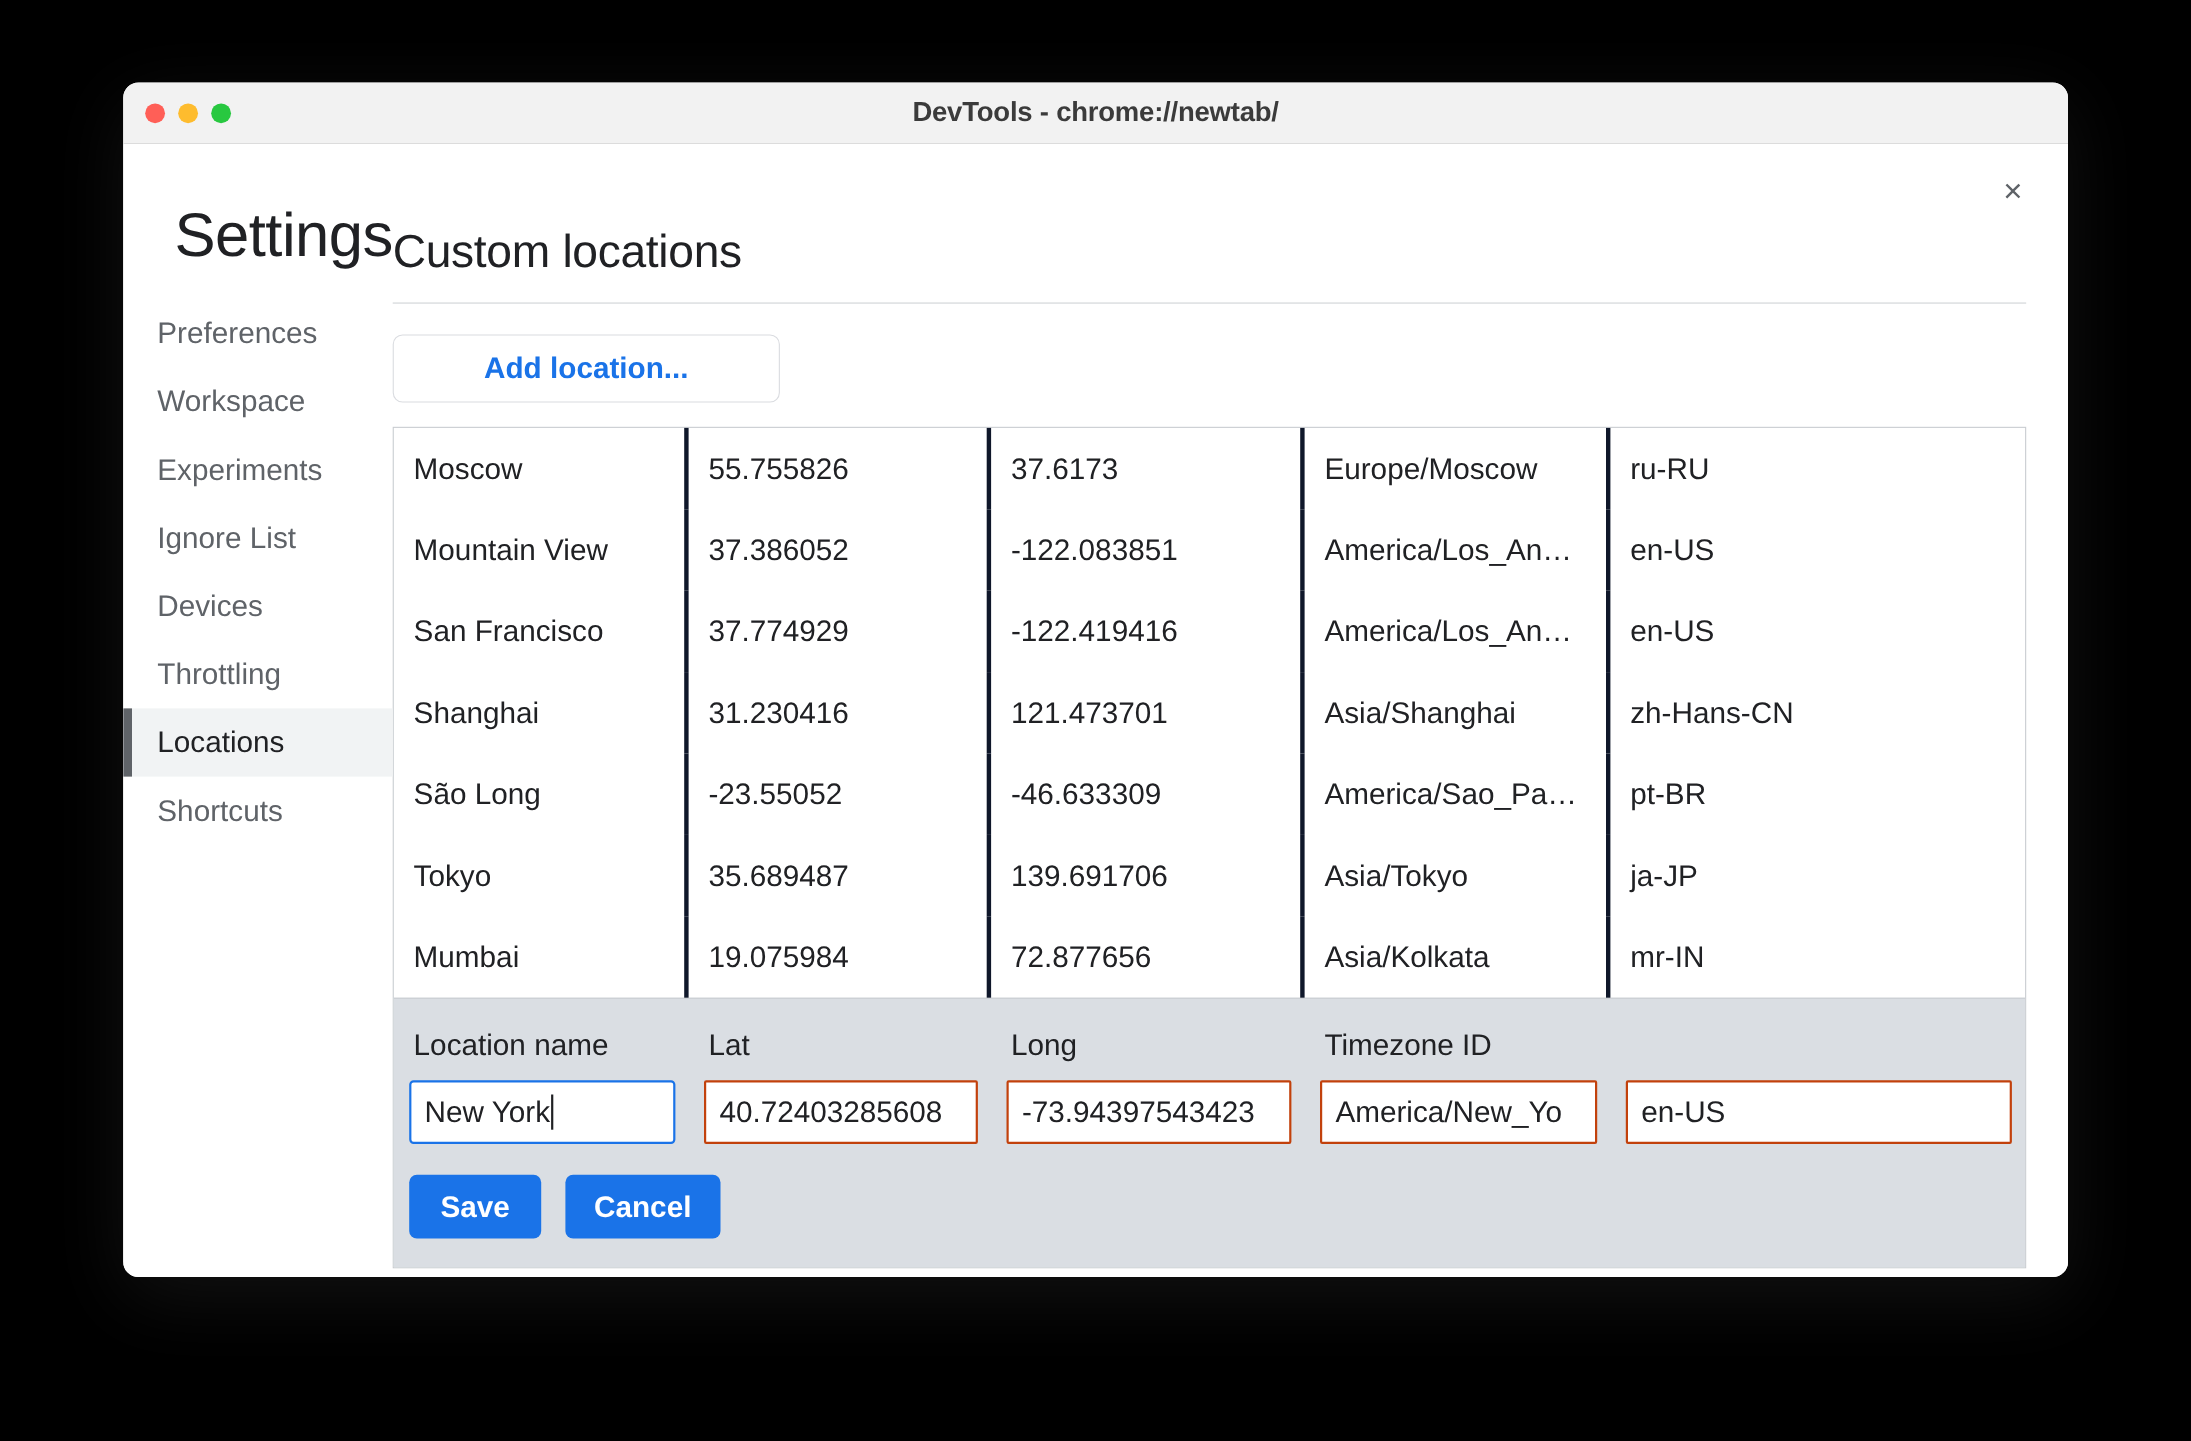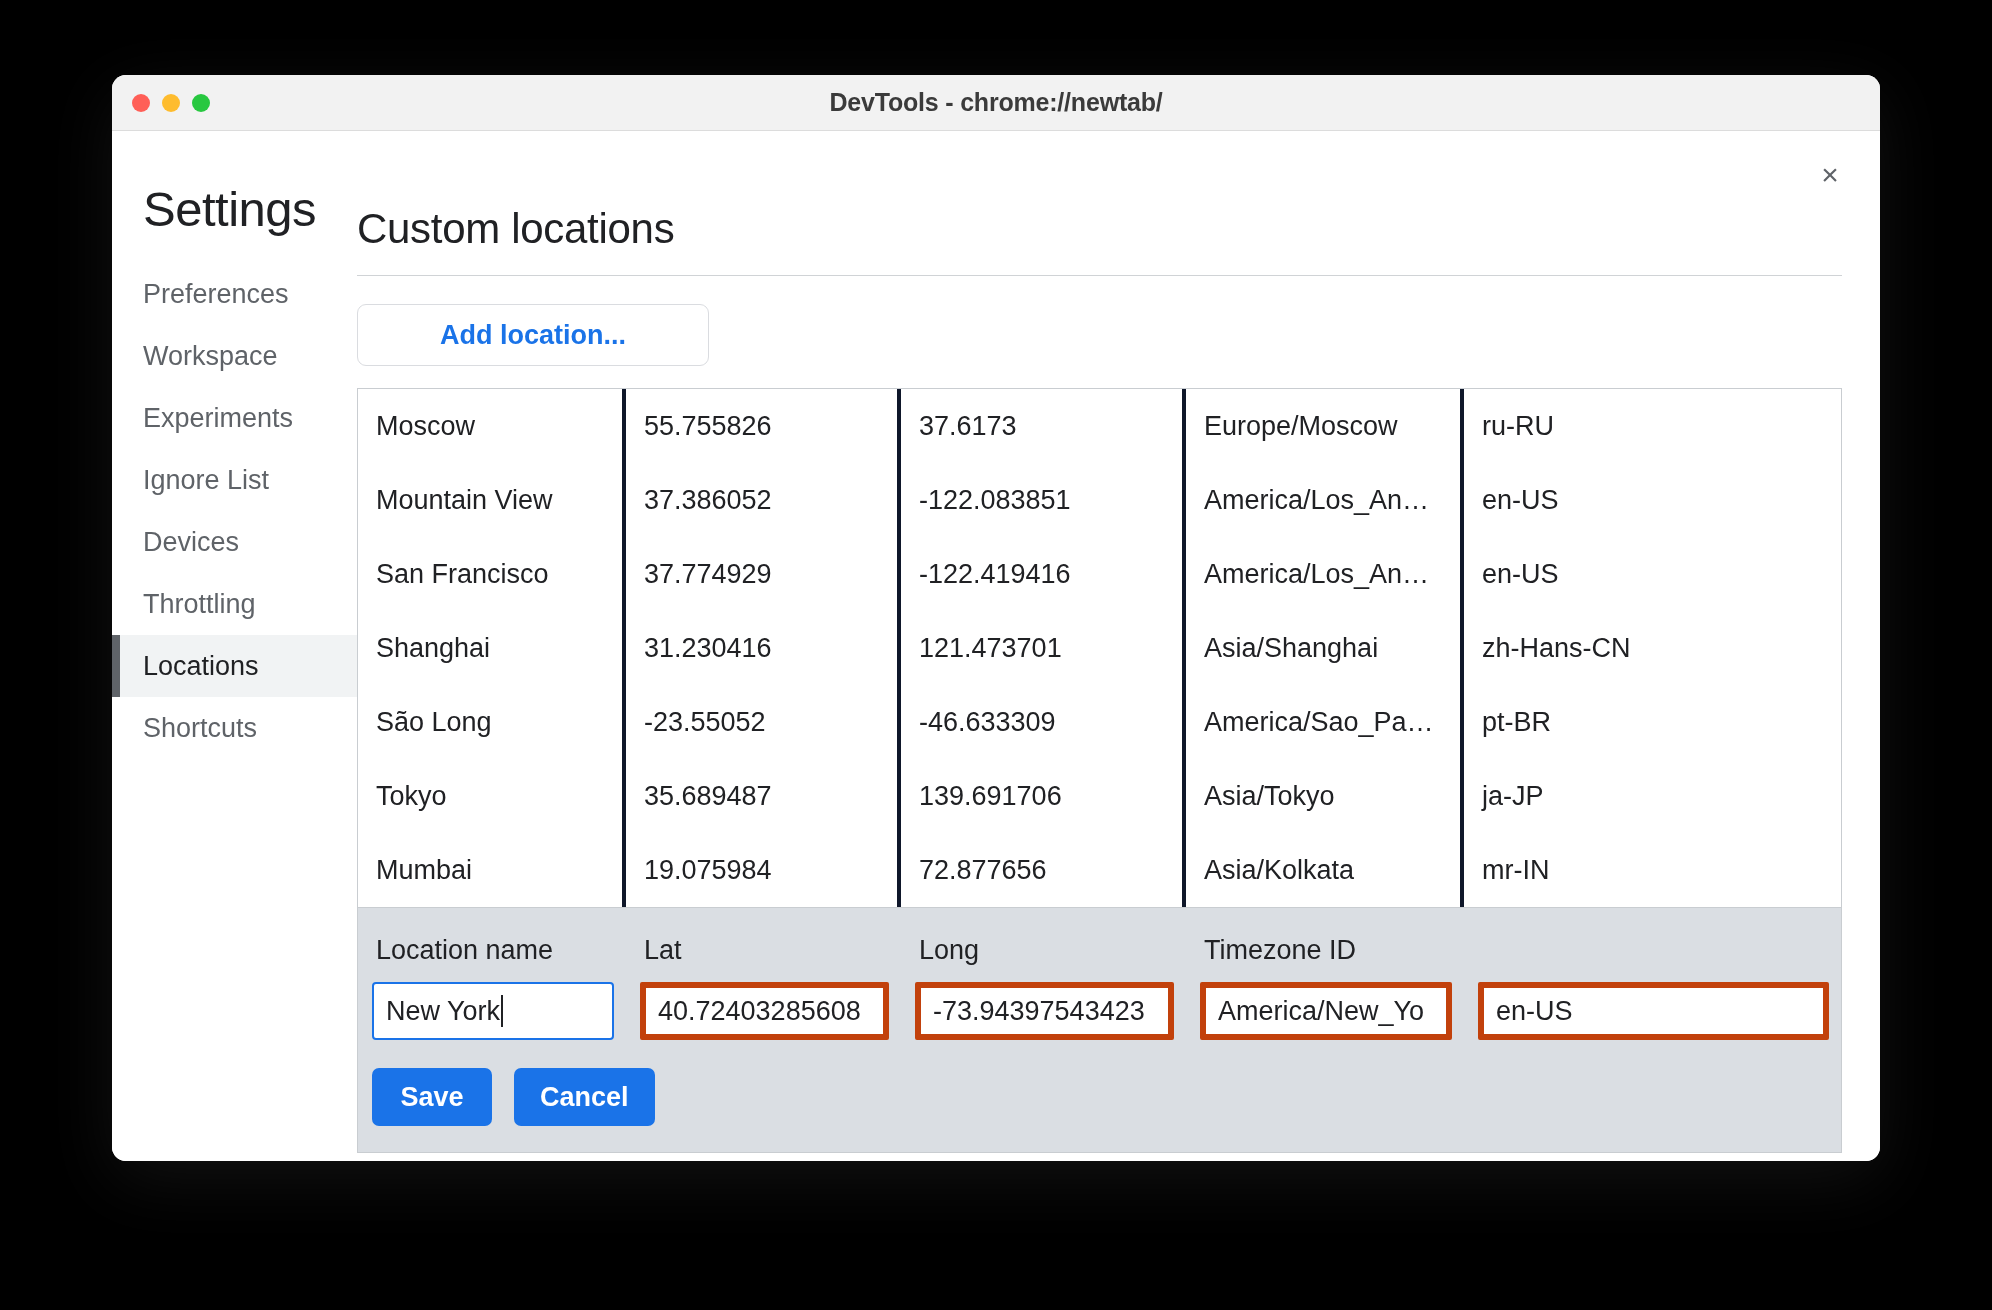--- a/index.html
+++ b/index.html
@@ -104,11 +104,12 @@
   }
 
   .sidebar-title {
-    font-size: 49px;
+    font-size: 56px;
     color: #202124;
     font-weight: 400;
     padding: 0 0 26px 31px;
     letter-spacing: -0.5px;
+    text-align: right;
   }
 
   .sidebar-item {

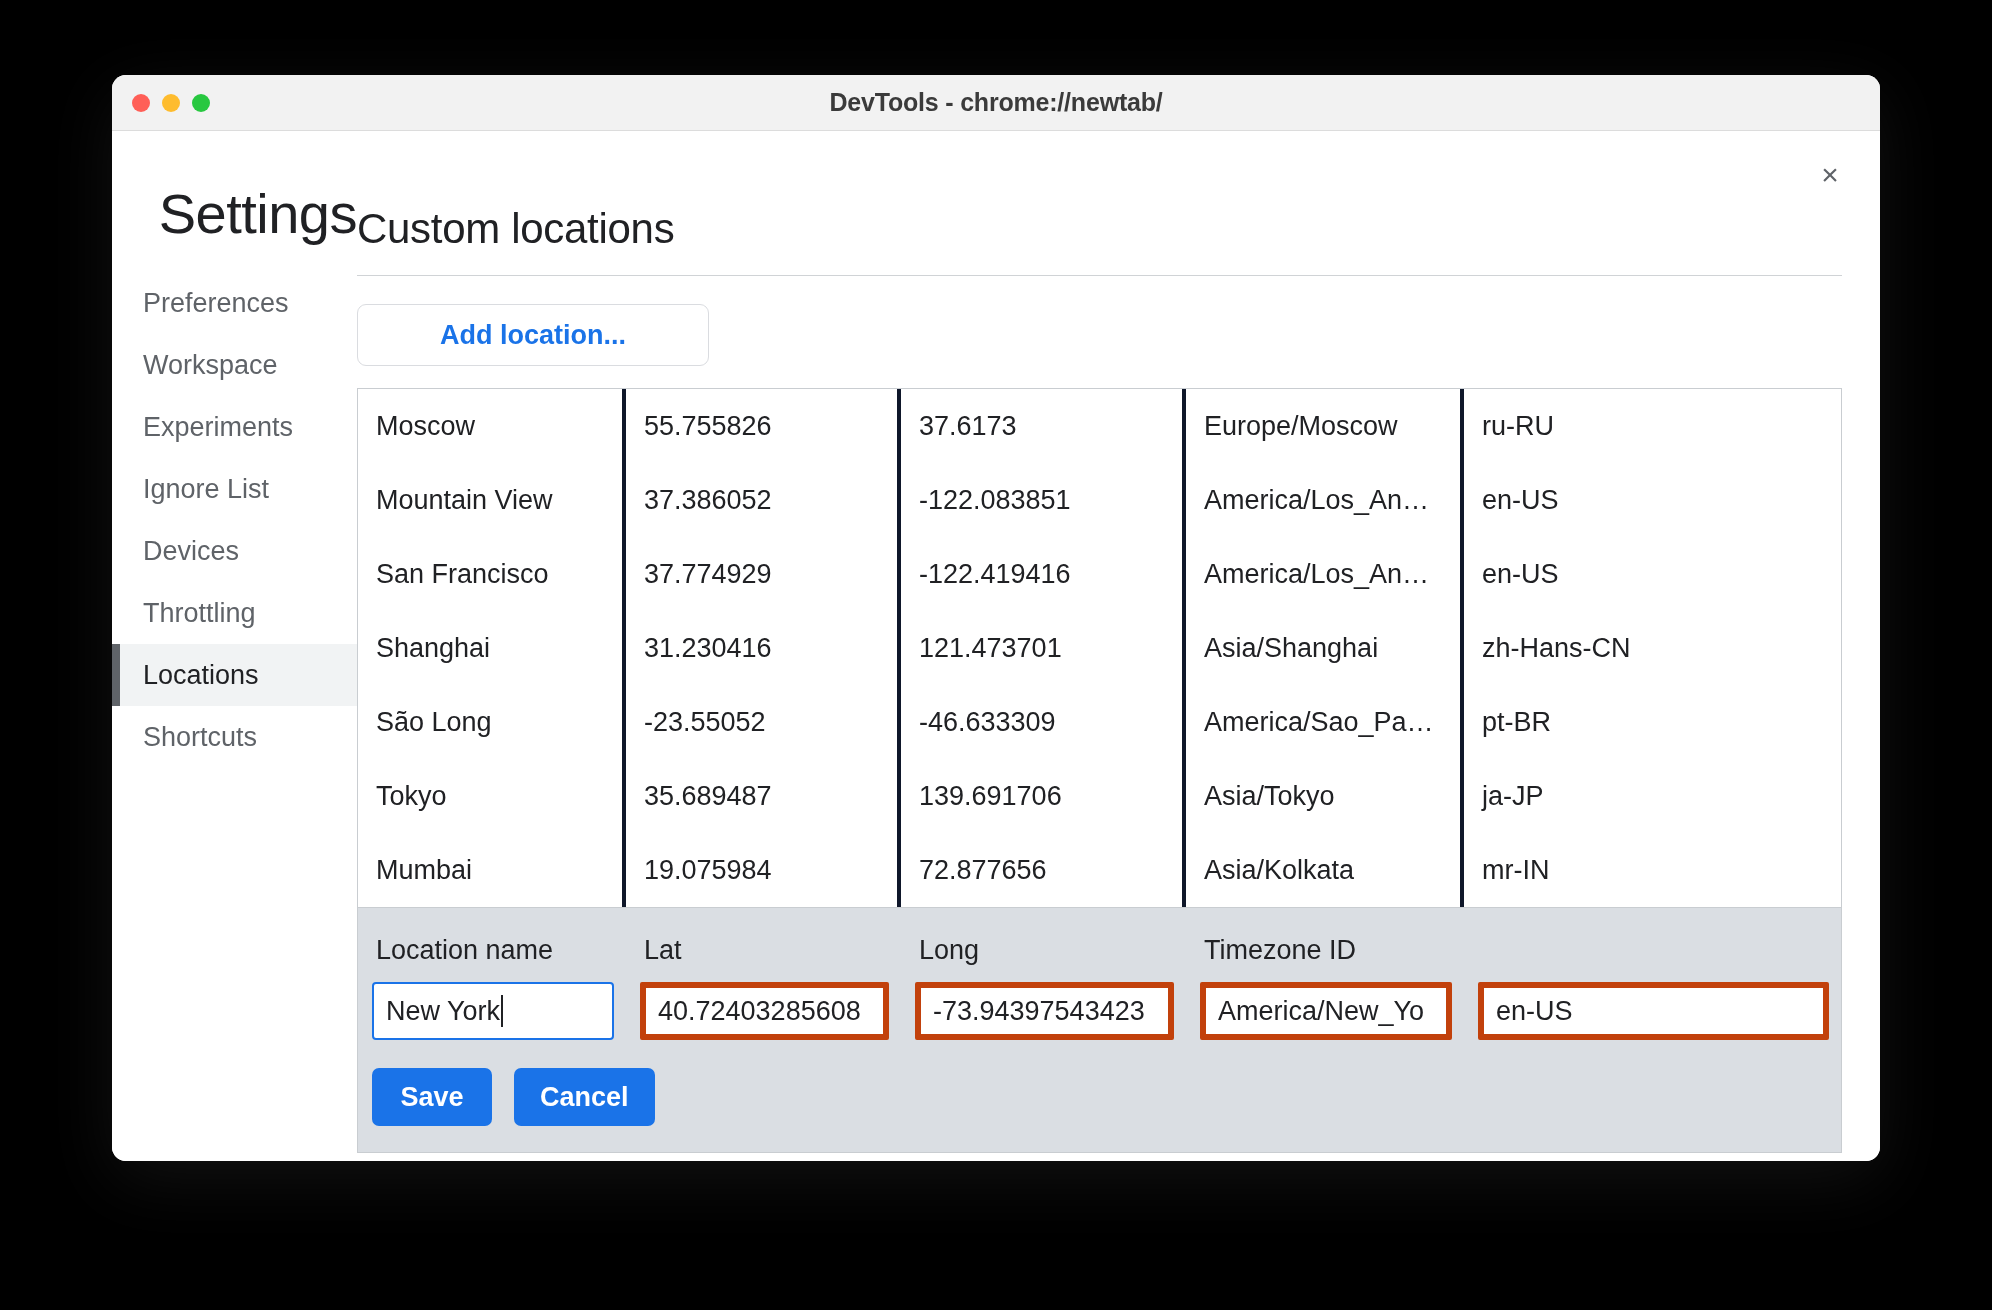--- a/index.html
+++ b/index.html
@@ -242,7 +242,7 @@
     font-size: 27px;
     color: #202124;
     background: #ffffff;
-    border: 6px solid #c2410c;
+    border: 2px solid #c2410c;
     border-radius: 2px;
     font-family: "Liberation Sans", sans-serif;
     outline: none;

